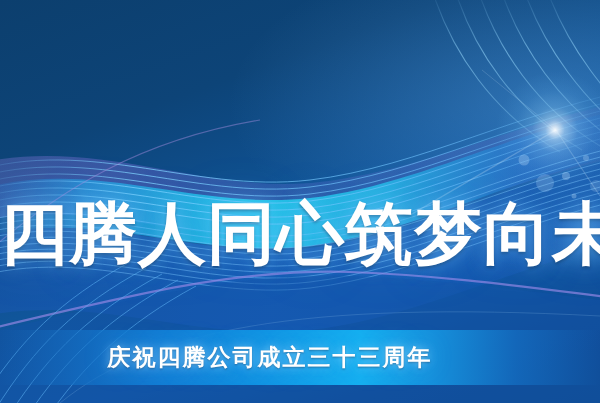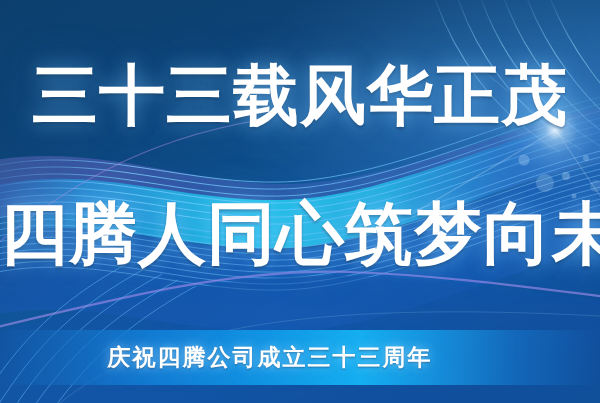--- a/index.html
+++ b/index.html
@@ -212,7 +212,6 @@
 
   <div id="subtitle-band"></div>
 
-  <div id="line1" class="headline">三十三载风华正茂</div>
 
   <div id="line2" class="headline">四腾人同心筑梦向未来</div>
 

